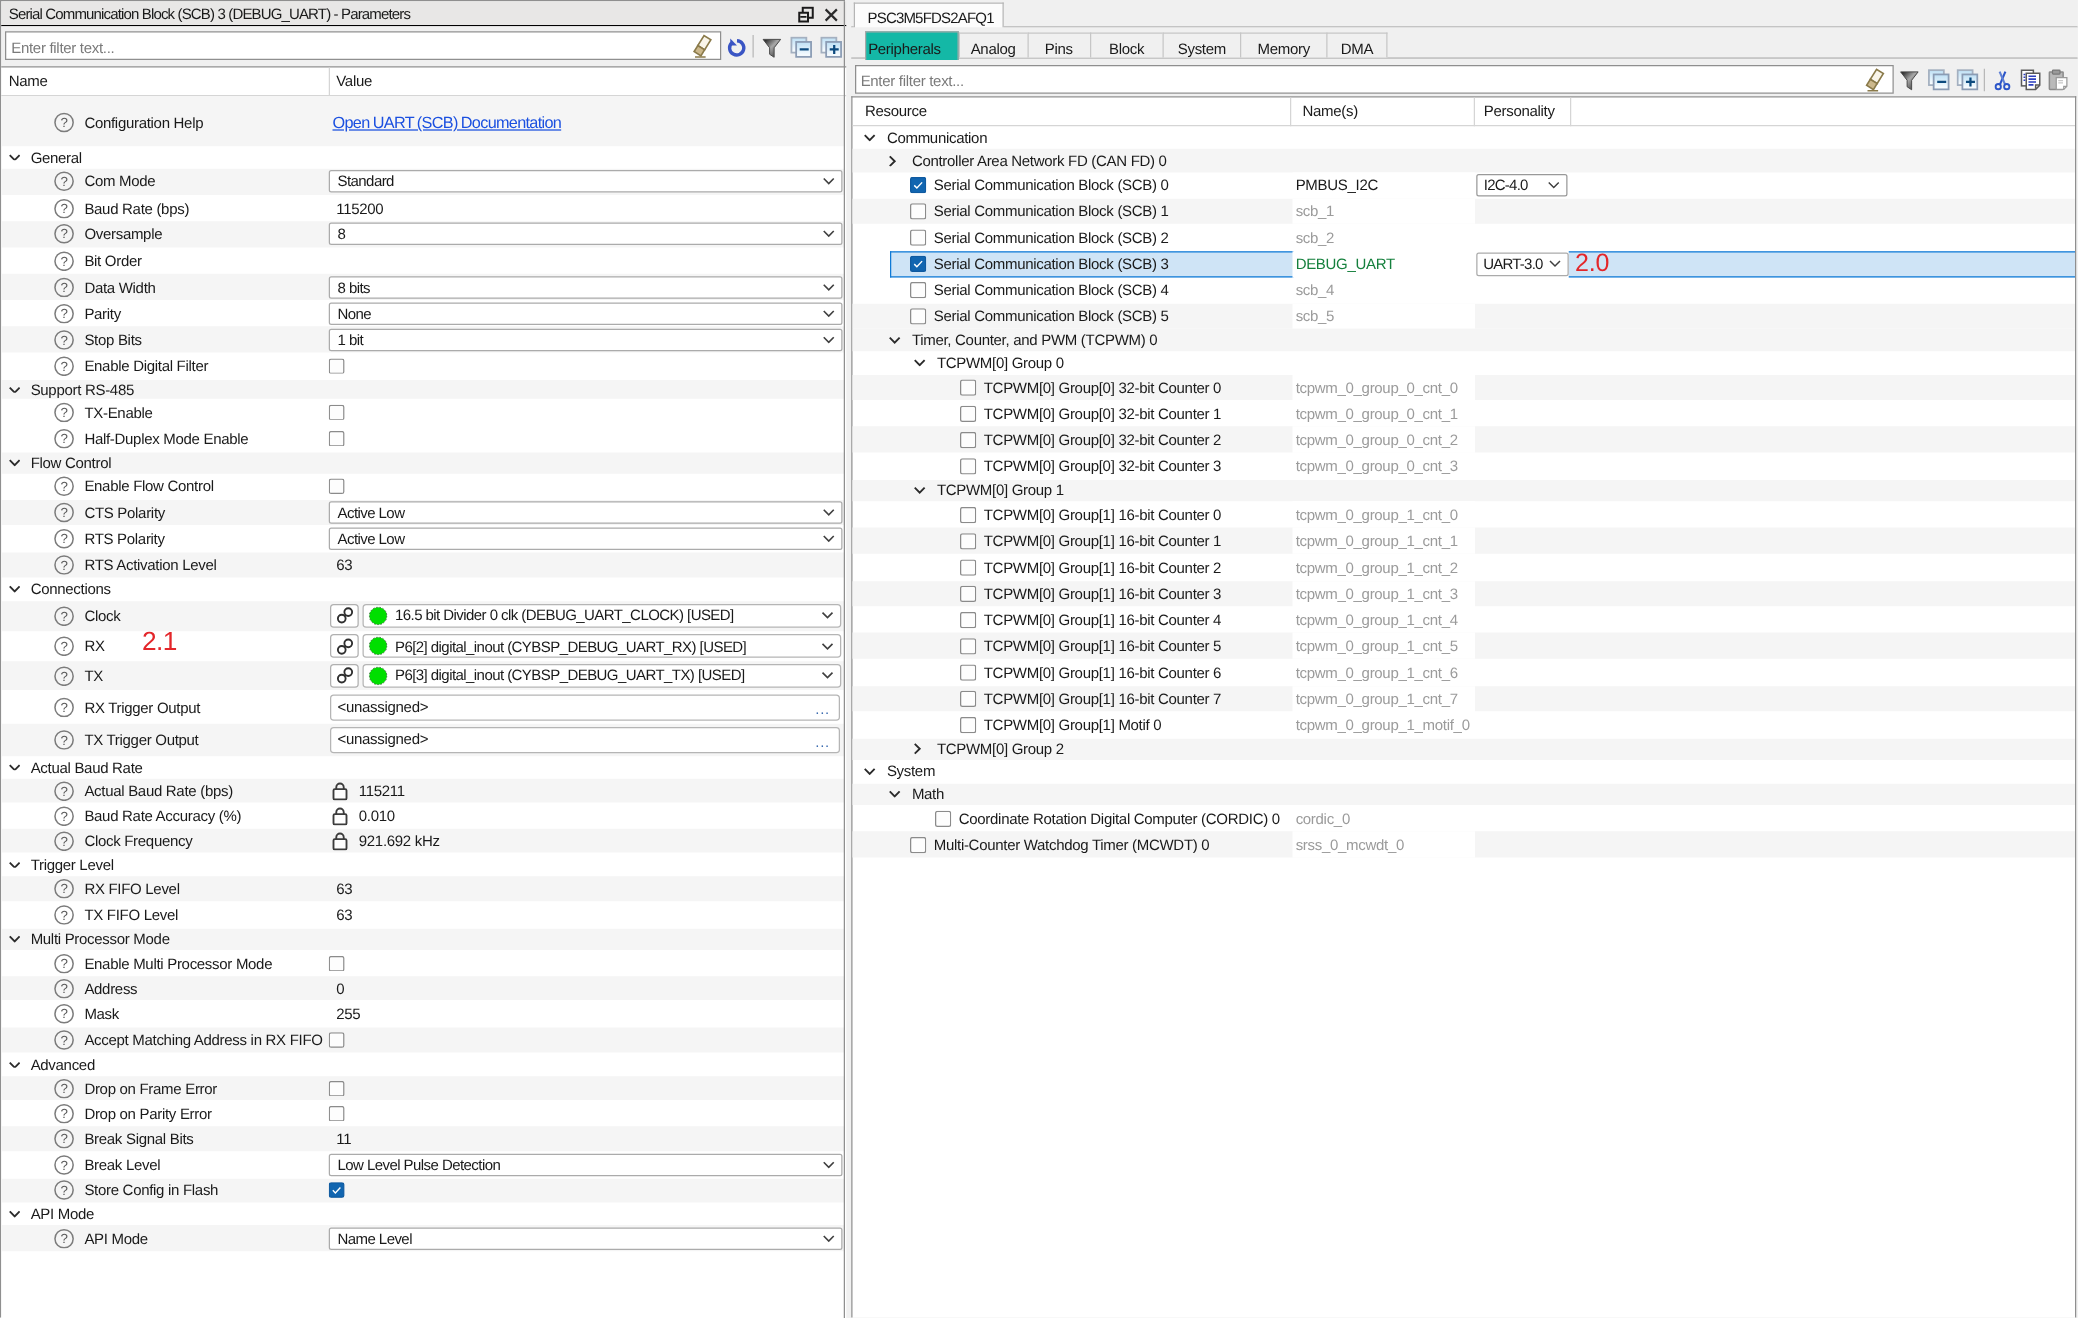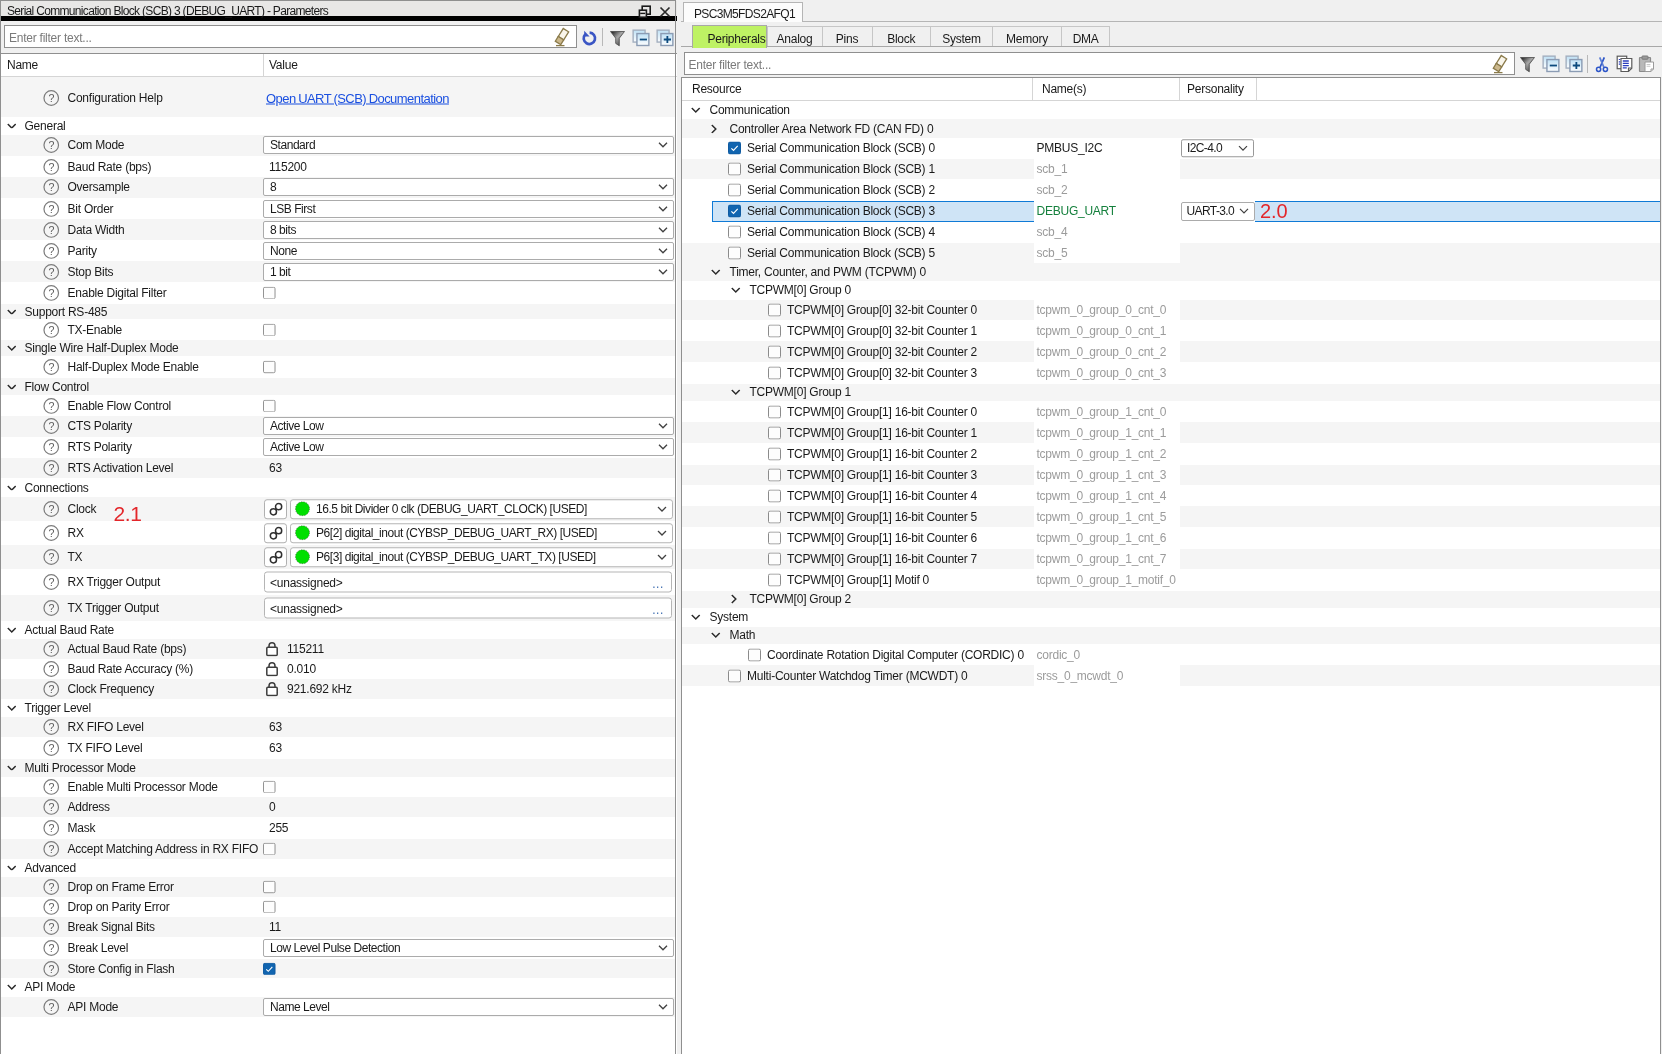--- a/index.html
+++ b/index.html
@@ -14,7 +14,7 @@
 </style></head><body>
 
 <div class="abs" style="left:0;top:0;width:676px;height:1054px;border-left:1px solid #8f8f8f;border-right:1px solid #8f8f8f;border-top:1px solid #8f8f8f">
-<div class="abs" style="left:0;top:0;width:676px;height:20px;background:#e8e7e6;border-bottom:5px solid #000000">
+<div class="abs" style="left:0;top:0;width:676px;height:20px;background:#e8e7e6;border-bottom:1px solid #000000">
 <div class="abs" style="left:6px;top:2.5px;font-size:12px;letter-spacing:-0.68px">Serial Communication Block (SCB) 3 (DEBUG_UART) - Parameters</div>
 <div class="abs" style="left:637px;top:4px">
         <svg width="14" height="14" viewBox="0 0 14 14" style="display:block" fill="none" stroke="#1a1a1a">

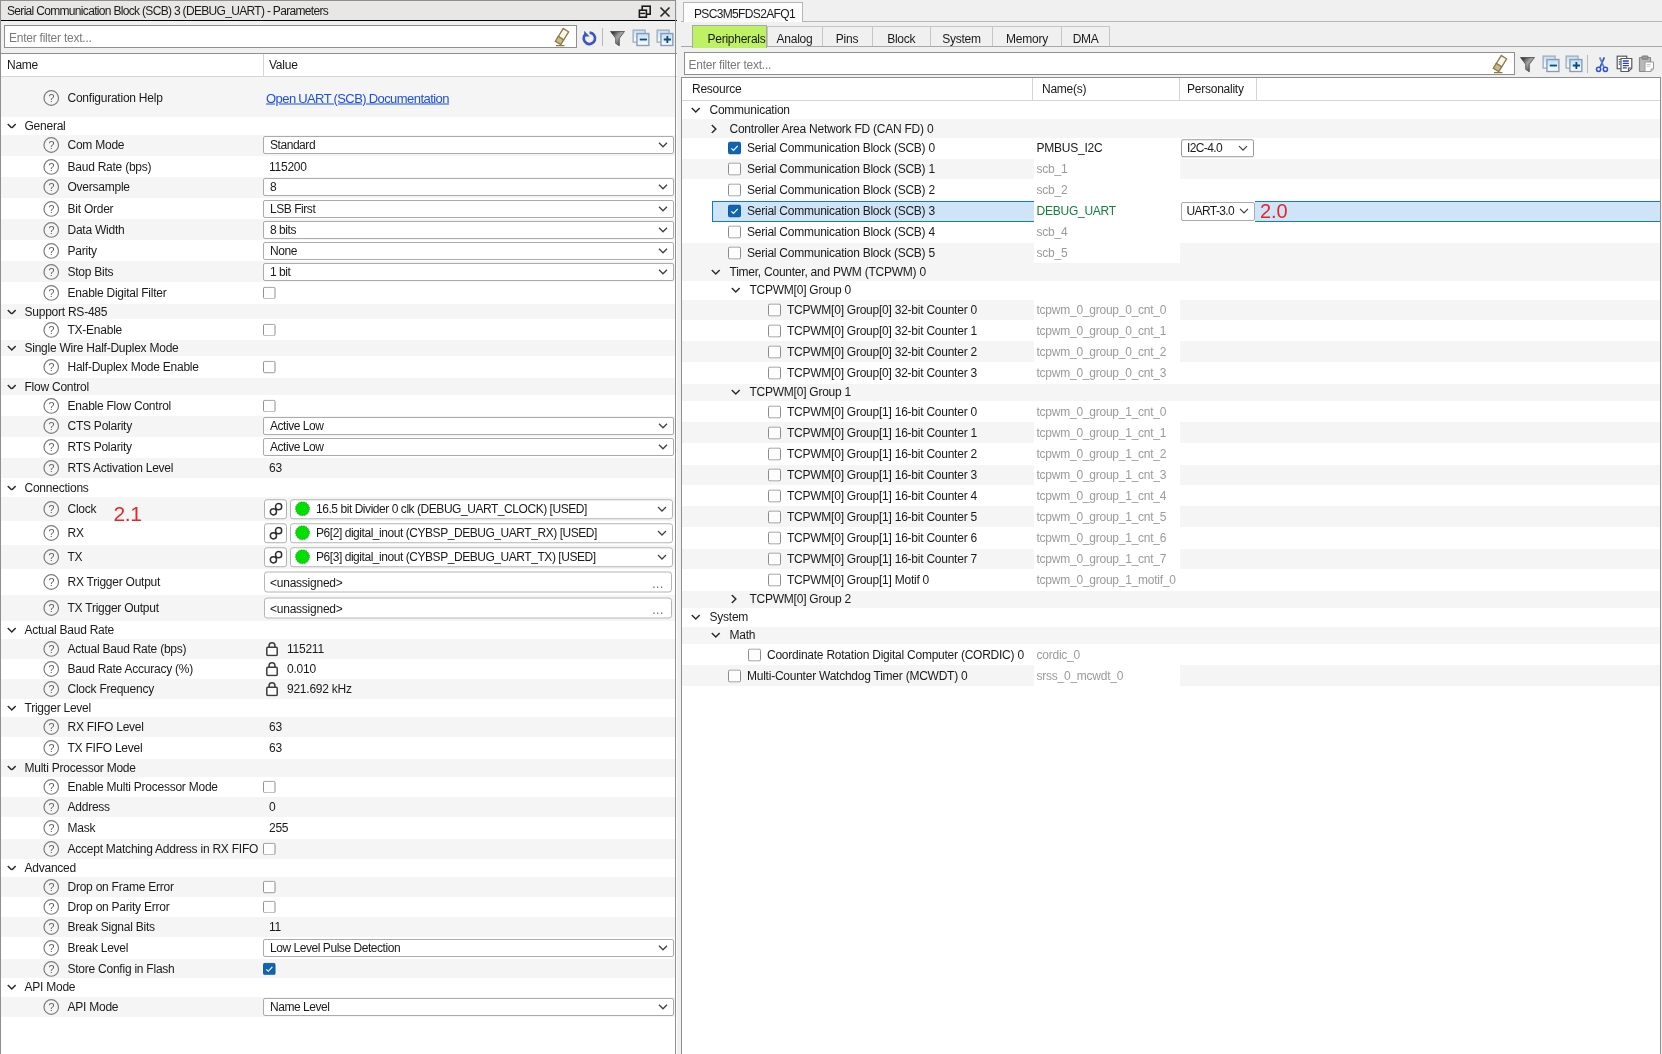--- a/index.html
+++ b/index.html
@@ -734,7 +734,7 @@
 </div>
 <div class="abs" style="left:0;top:22px;width:981px;height:25px;background:#f0f0f0">
 <div class="abs" style="left:0;top:24px;width:981px;height:1px;background:#a8a8a8"></div>
-<div class="abs" style="left:10.5px;top:2.5px;width:75.0px;height:23px;background:#bef264;border:1px solid #a8a8a8;border-bottom:none;z-index:2;text-align:right;padding-left:13px;padding-top:6px">Peripherals</div>
+<div class="abs" style="left:10.5px;top:2.5px;width:75.0px;height:23px;background:#14b8a6;border:1px solid #a8a8a8;border-bottom:none;z-index:2;text-align:left;padding-left:2px;padding-top:6px">Peripherals</div>
 <div class="abs" style="left:85.5px;top:4px;width:55.0px;height:20px;background:#f0f0f0;border-left:1px solid #c6c6c6;border-top:1px solid #c6c6c6;text-align:center;padding-top:5px">Analog</div>
 <div class="abs" style="left:140.5px;top:4px;width:50.0px;height:20px;background:#f0f0f0;border-left:1px solid #c6c6c6;border-top:1px solid #c6c6c6;text-align:center;padding-top:5px">Pins</div>
 <div class="abs" style="left:190.5px;top:4px;width:58.5px;height:20px;background:#f0f0f0;border-left:1px solid #c6c6c6;border-top:1px solid #c6c6c6;text-align:center;padding-top:5px">Block</div>

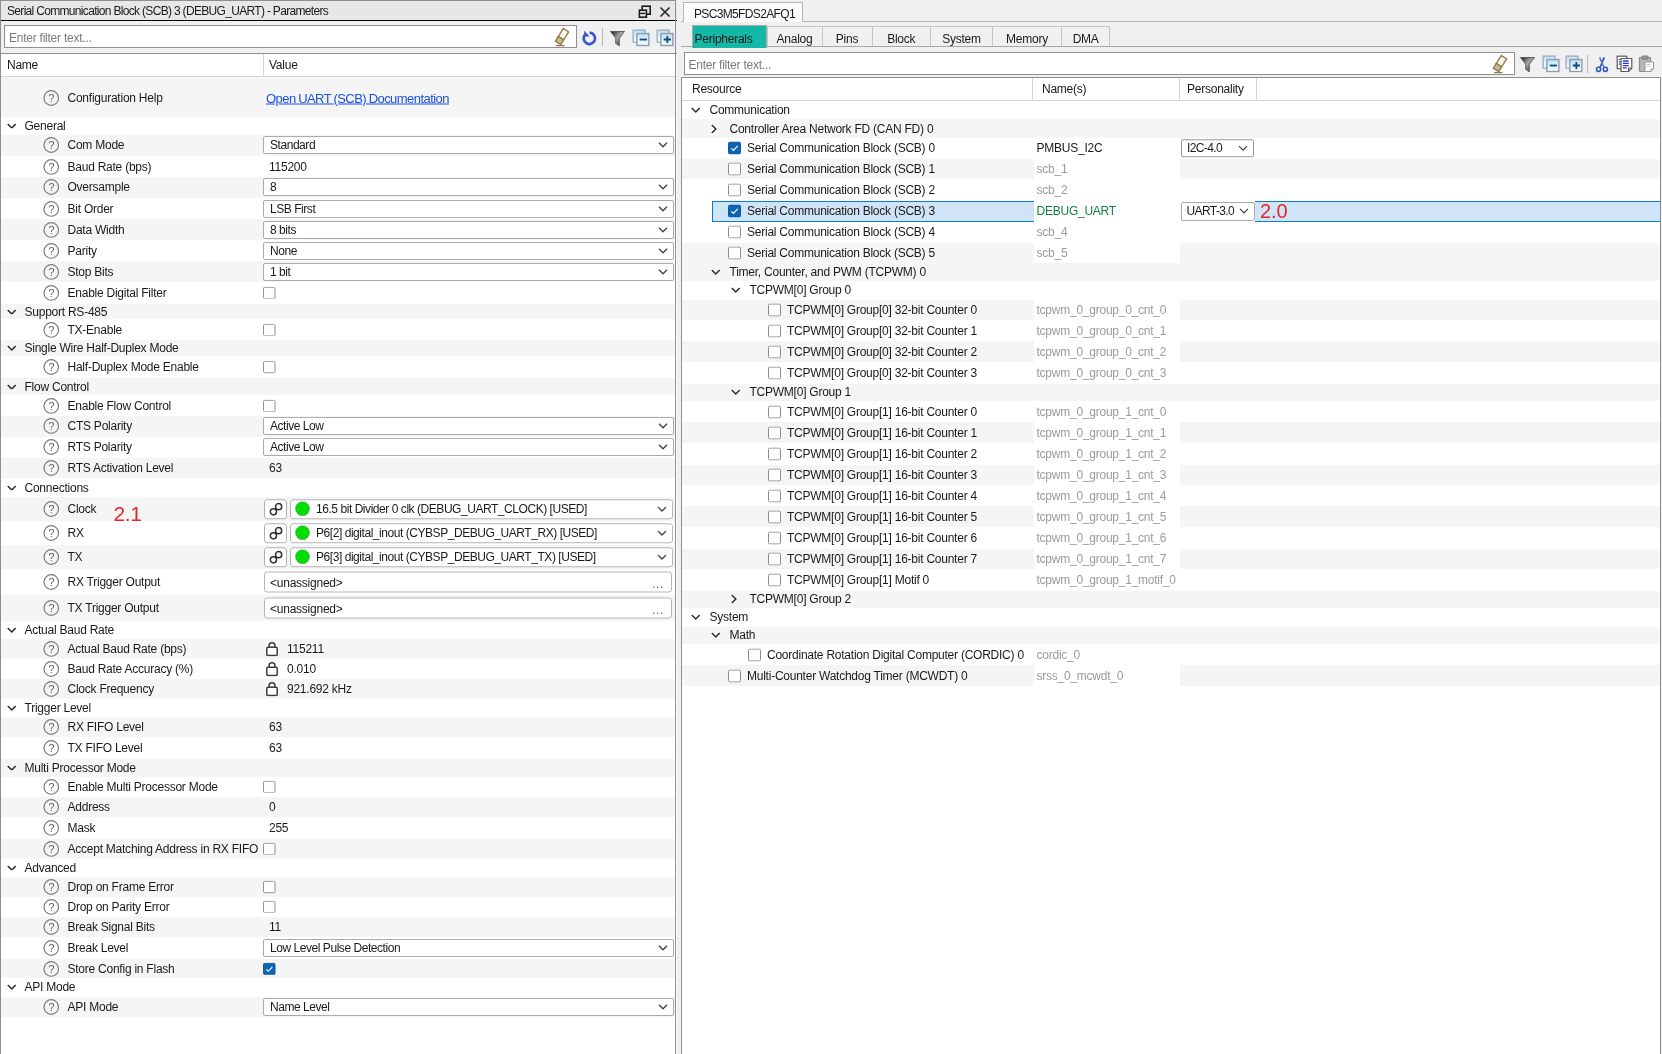--- a/index.html
+++ b/index.html
@@ -165,14 +165,6 @@
             </svg>
           </div>
           <div class="abs" style="left:66.5px;top:50%;transform:translateY(-50%)">Bit Order</div>
-          <div class="combo" style="left:262px;top:50%;transform:translateY(-50%);width:410.5px;height:18px">
-            <span class="tx" style="padding-left:6px">LSB First</span>
-            <span class="ca">
-              <svg width="10" height="6" viewBox="0 0 10 6" style="display:block">
-                <path d="M1 0.8 L5 4.8 L9 0.8" fill="none" stroke="#404040" stroke-width="1.3"></path>
-              </svg>
-            </span>
-          </div>
         </div>
 <div class="row gray" style="height:20.6px">
           <div class="ico" style="left:42px">

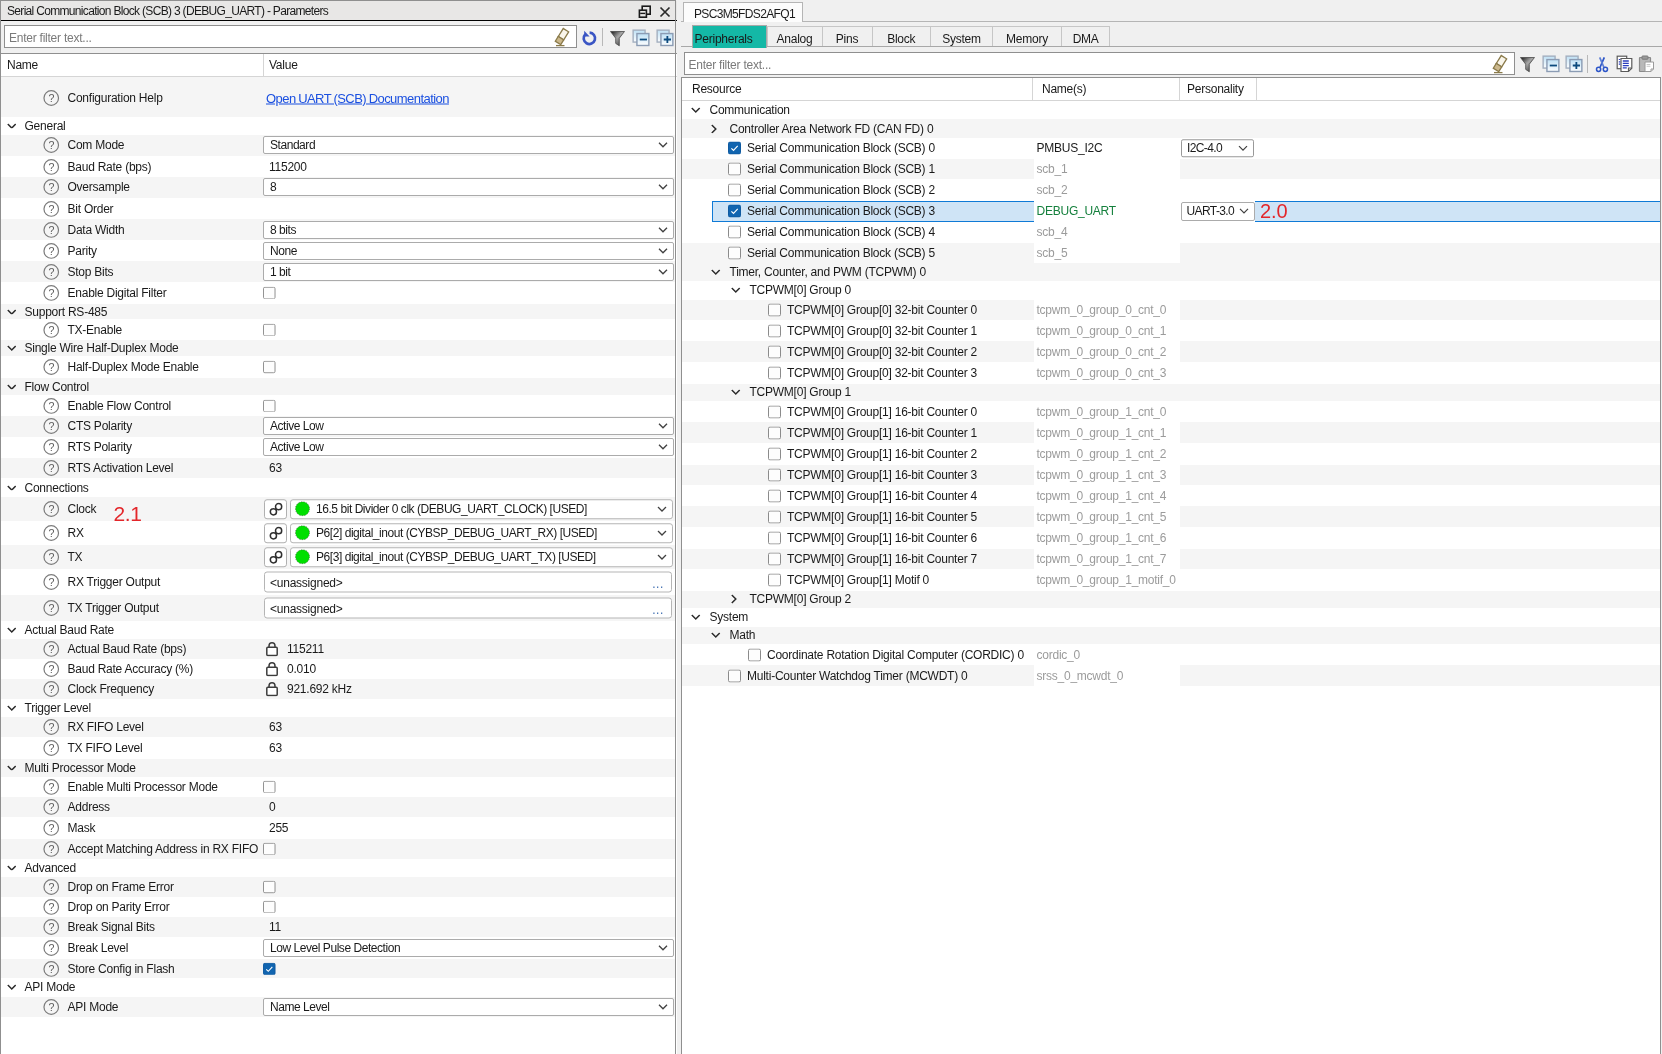--- a/index.html
+++ b/index.html
@@ -253,14 +253,6 @@
             </svg>
           </div>
         </div>
-<div class="row gray" style="height:16.4px">
-          <div class="ico" style="left:5.5px">
-            <svg width="9.5" height="5.5" viewBox="0 0 9.5 5.5" style="display:block">
-              <path d="M0.8 0.8 L4.75 4.8 L8.7 0.8" fill="none" stroke="#2b2b2b" stroke-width="1.5"></path>
-            </svg>
-          </div>
-          <div class="abs" style="left:23.5px;top:50%;transform:translateY(-50%)">Single Wire Half-Duplex Mode</div>
-        </div>
 <div class="row" style="height:22.0px">
           <div class="ico" style="left:42px">
             <svg width="16.5" height="16.5" viewBox="0 0 17 17" style="display:block">

